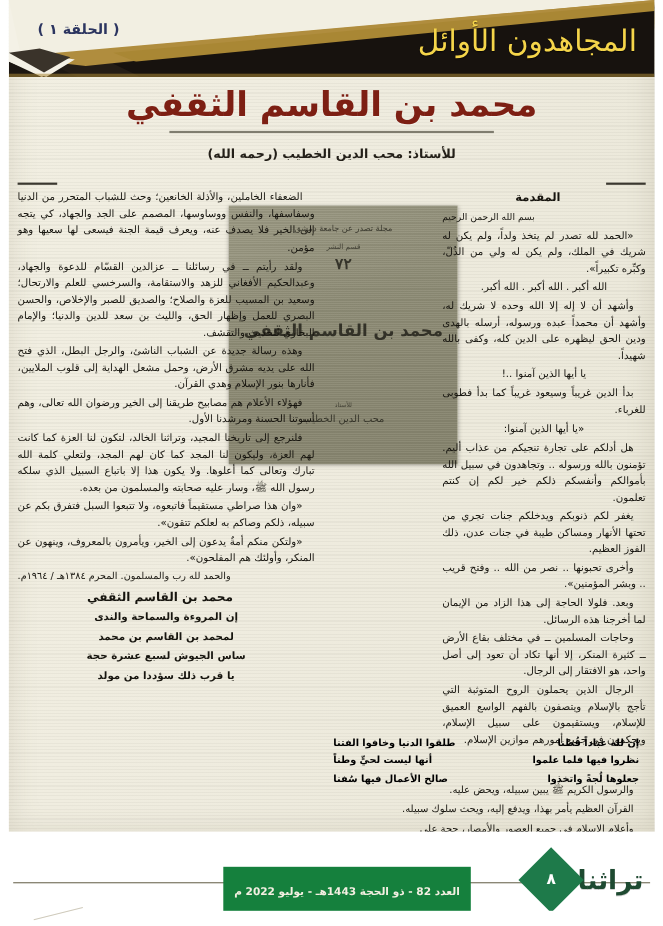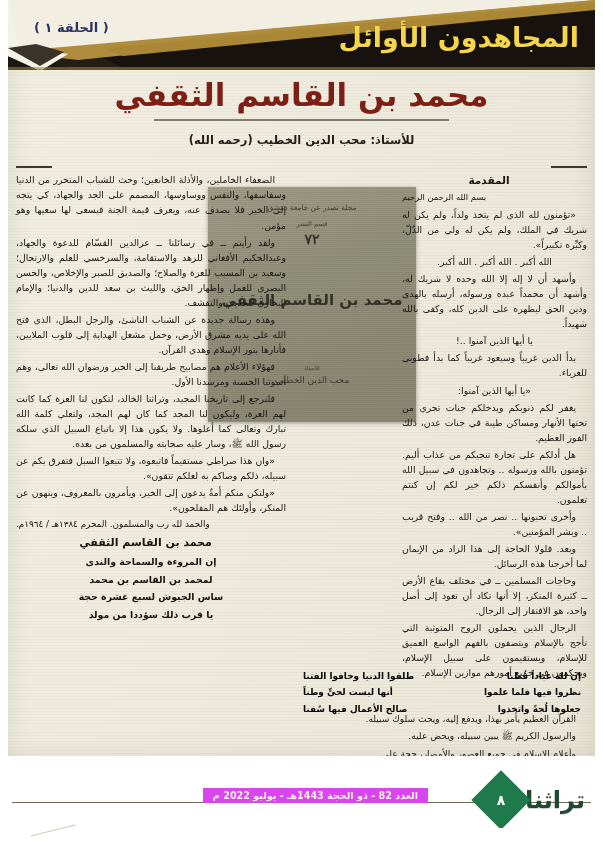--- a/index.html
+++ b/index.html
@@ -48,7 +48,7 @@
     right:16px;top:22px;
     color:#f5d54a;
     font-size:27px;
-    font-weight:700;
+    font-weight:400;
     letter-spacing:.5px;
     text-shadow:0 1px 1px rgba(0,0,0,.55);
     direction:rtl;

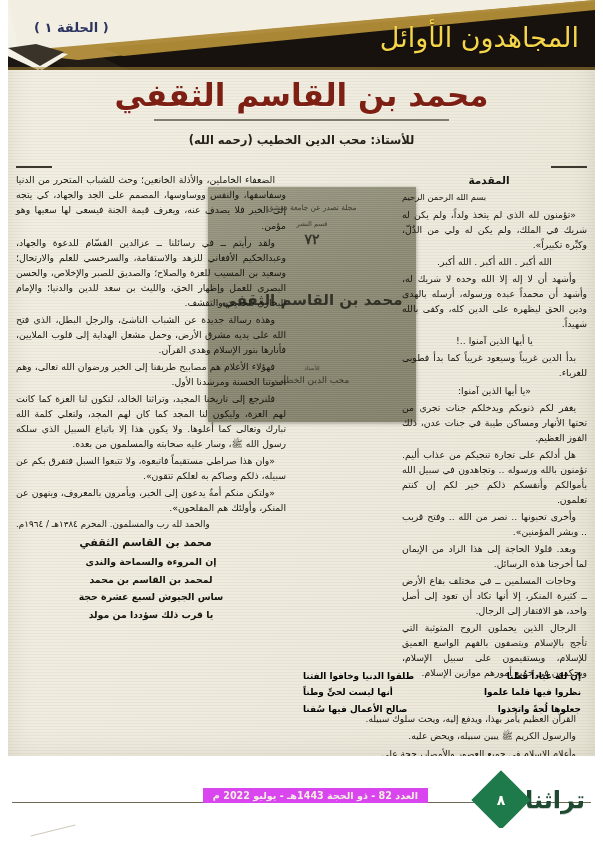--- a/index.html
+++ b/index.html
@@ -280,7 +280,7 @@
       <p class="sec-head">المقدمة</p>
       <p class="basmala">بسم الله الرحمن الرحيم</p>
 
-      <p>«تؤمنون لله الذي لم يتخذ ولداً، ولم يكن له شريك في الملك، ولم يكن له ولي من الذُلّ، وكبِّره تكبيراً».</p>
+      <p>«الحمد لله تصدر لم يتخذ ولداً، ولم يكن له شريك في الملك، ولم يكن له ولي من الذُلّ، وكبِّره تكبيراً».</p>
       <p class="center">الله أكبر . الله أكبر . الله أكبر.</p>
       <p>وأشهد أن لا إله إلا الله وحده لا شريك له، وأشهد أن محمداً عبده ورسوله، أرسله بالهدى ودين الحق ليظهره على الدين كله، وكفى بالله شهيداً.</p>
       <p class="center">يا أيها الذين آمنوا ..!</p>

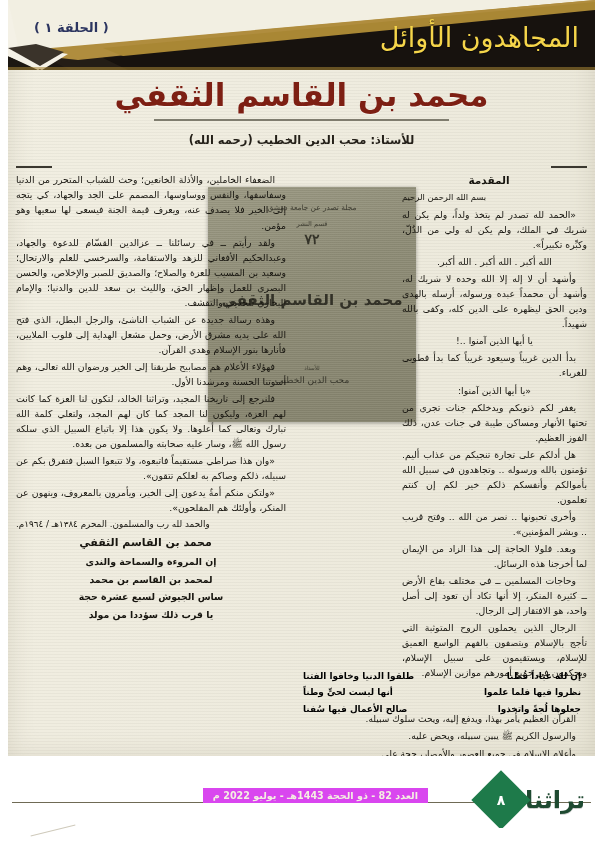--- a/index.html
+++ b/index.html
@@ -286,8 +286,8 @@
       <p class="center">يا أيها الذين آمنوا ..!</p>
       <p>بدأ الدين غريباً وسيعود غريباً كما بدأ فطوبى للغرباء.</p>
       <p class="center">«يا أيها الذين آمنوا:</p>
+      <p>هل أدلكم على تجارة تنجيكم من عذاب أليم. تؤمنون بالله ورسوله .. وتجاهدون في سبيل الله بأموالكم وأنفسكم ذلكم خير لكم إن كنتم تعلمون.</p>
       <p>يغفر لكم ذنوبكم ويدخلكم جنات تجري من تحتها الأنهار ومساكن طيبة في جنات عدن، ذلك الفوز العظيم.</p>
-      <p>هل أدلكم على تجارة تنجيكم من عذاب أليم. تؤمنون بالله ورسوله .. وتجاهدون في سبيل الله بأموالكم وأنفسكم ذلكم خير لكم إن كنتم تعلمون.</p>
       <p>وأخرى تحبونها .. نصر من الله .. وفتح قريب .. وبشر المؤمنين».</p>
       <p>وبعد. فلولا الحاجة إلى هذا الزاد من الإيمان لما أخرجنا هذه الرسائل.</p>
       <p>وحاجات المسلمين ــ في مختلف بقاع الأرض ــ كثيرة المنكر، إلا أنها تكاد أن تعود إلى أصل واحد، هو الافتقار إلى الرجال.</p>

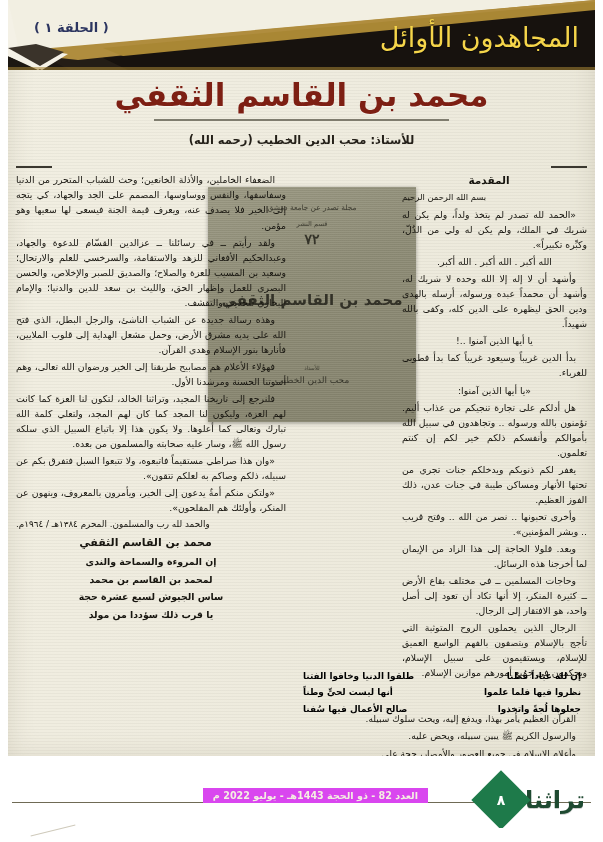--- a/index.html
+++ b/index.html
@@ -334,8 +334,8 @@
 
   <div style="position:absolute;right:16px;top:712px;width:290px;direction:rtl;
               font-size:9.1px;line-height:1.7;color:#17150f;text-align:justify;">
+    <p style="margin:0 0 2px 0;text-indent:11px;">والرسول الكريم ﷺ يبين سبيله، ويحض عليه.</p>
     <p style="margin:0 0 2px 0;text-indent:11px;">القرآن العظيم يأمر بهذا، ويدفع إليه، ويحث سلوك سبيله.</p>
-    <p style="margin:0 0 2px 0;text-indent:11px;">والرسول الكريم ﷺ يبين سبيله، ويحض عليه.</p>
     <p style="margin:0;text-indent:11px;">وأعلام الإسلام في جميع العصور والأمصار، حجة على</p>
   </div>
 

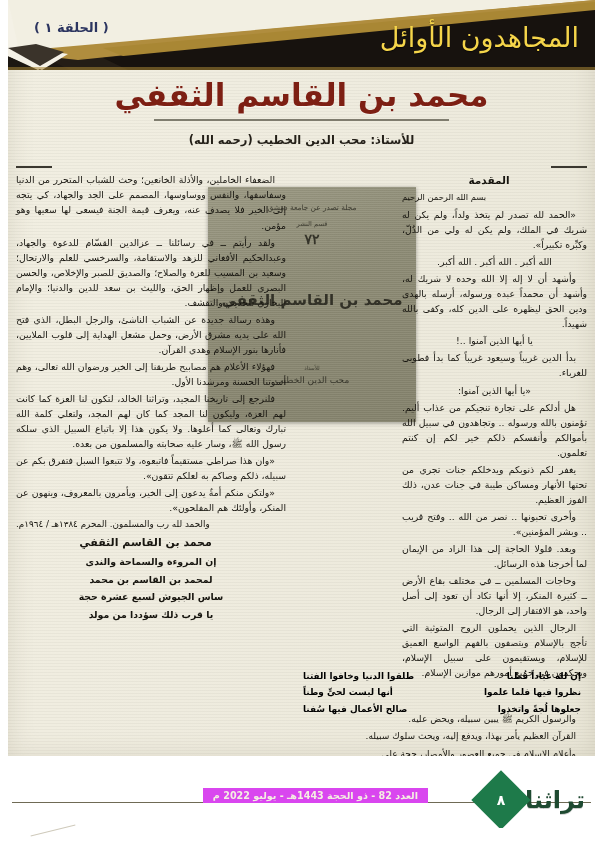--- a/index.html
+++ b/index.html
@@ -189,11 +189,11 @@
   .issue-plate{
     position:absolute;
     right:175px;top:32px;
-    background:#d946ef;
+    background:#15803d;
     color:#f4efe2;
     font-size:9.6px;
     font-weight:700;
-    padding:2px 10px;
+    padding:18px 10px;
     direction:rtl;white-space:nowrap;
     letter-spacing:.2px;
   }

